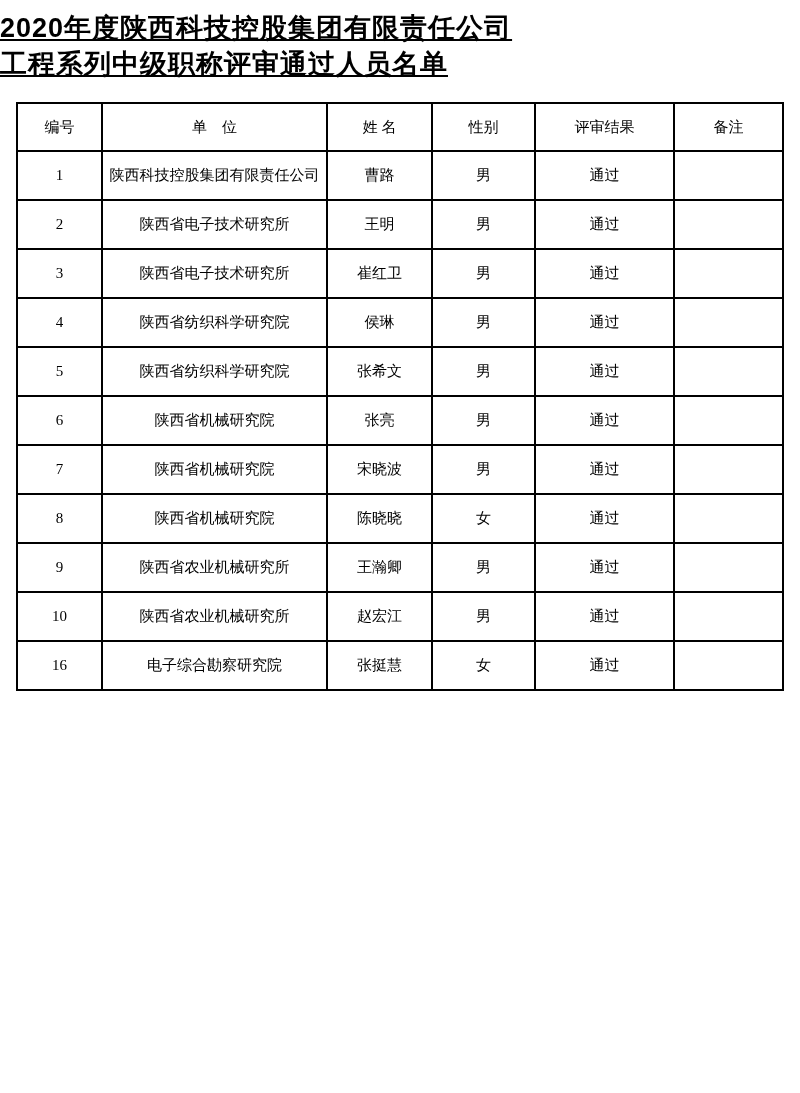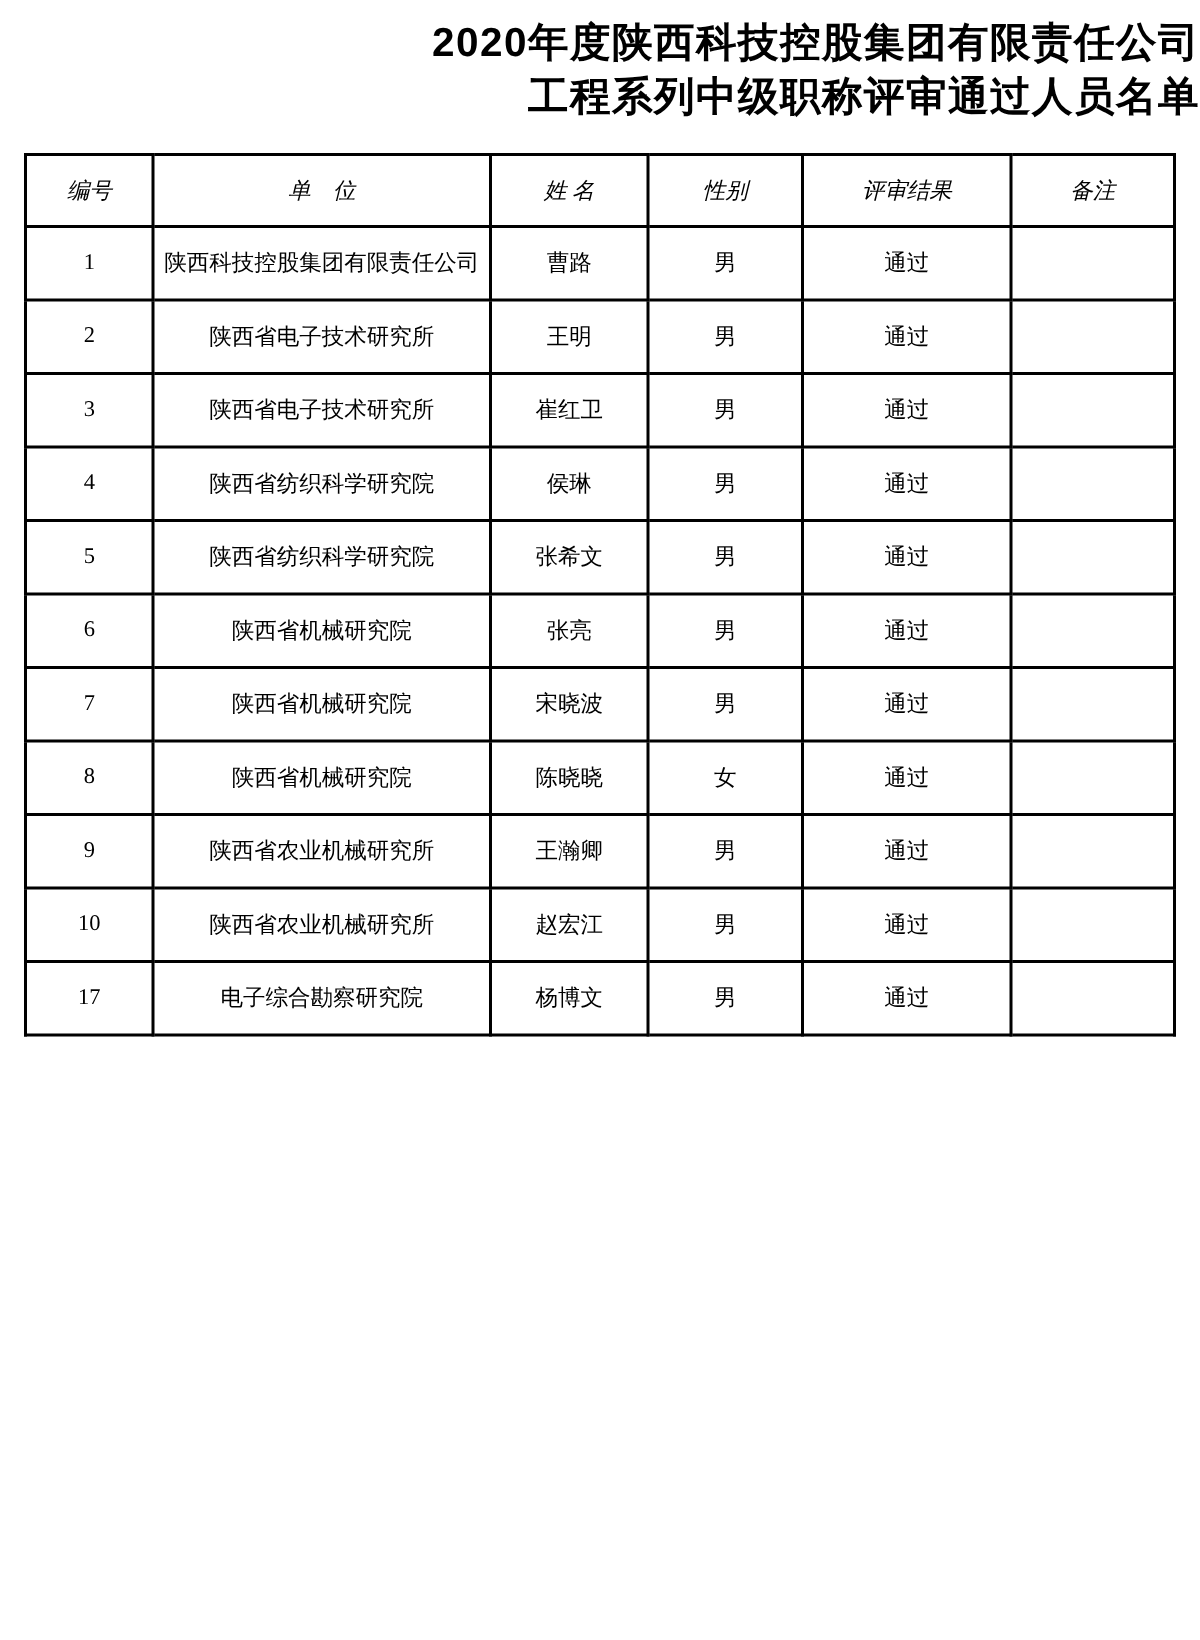--- a/index.html
+++ b/index.html
@@ -16,13 +16,14 @@
   }
   .doc-title {
     margin: 10px 0 16px 0;
-    text-align: right;
+    text-align: left;
     font-family: "Liberation Sans", "DejaVu Sans", sans-serif;
     font-weight: bold;
     font-size: 27px;
     line-height: 36px;
     letter-spacing: 1px;
     color: #000000;
+    text-decoration: underline;
   }
   table.roster {
     border-collapse: collapse;

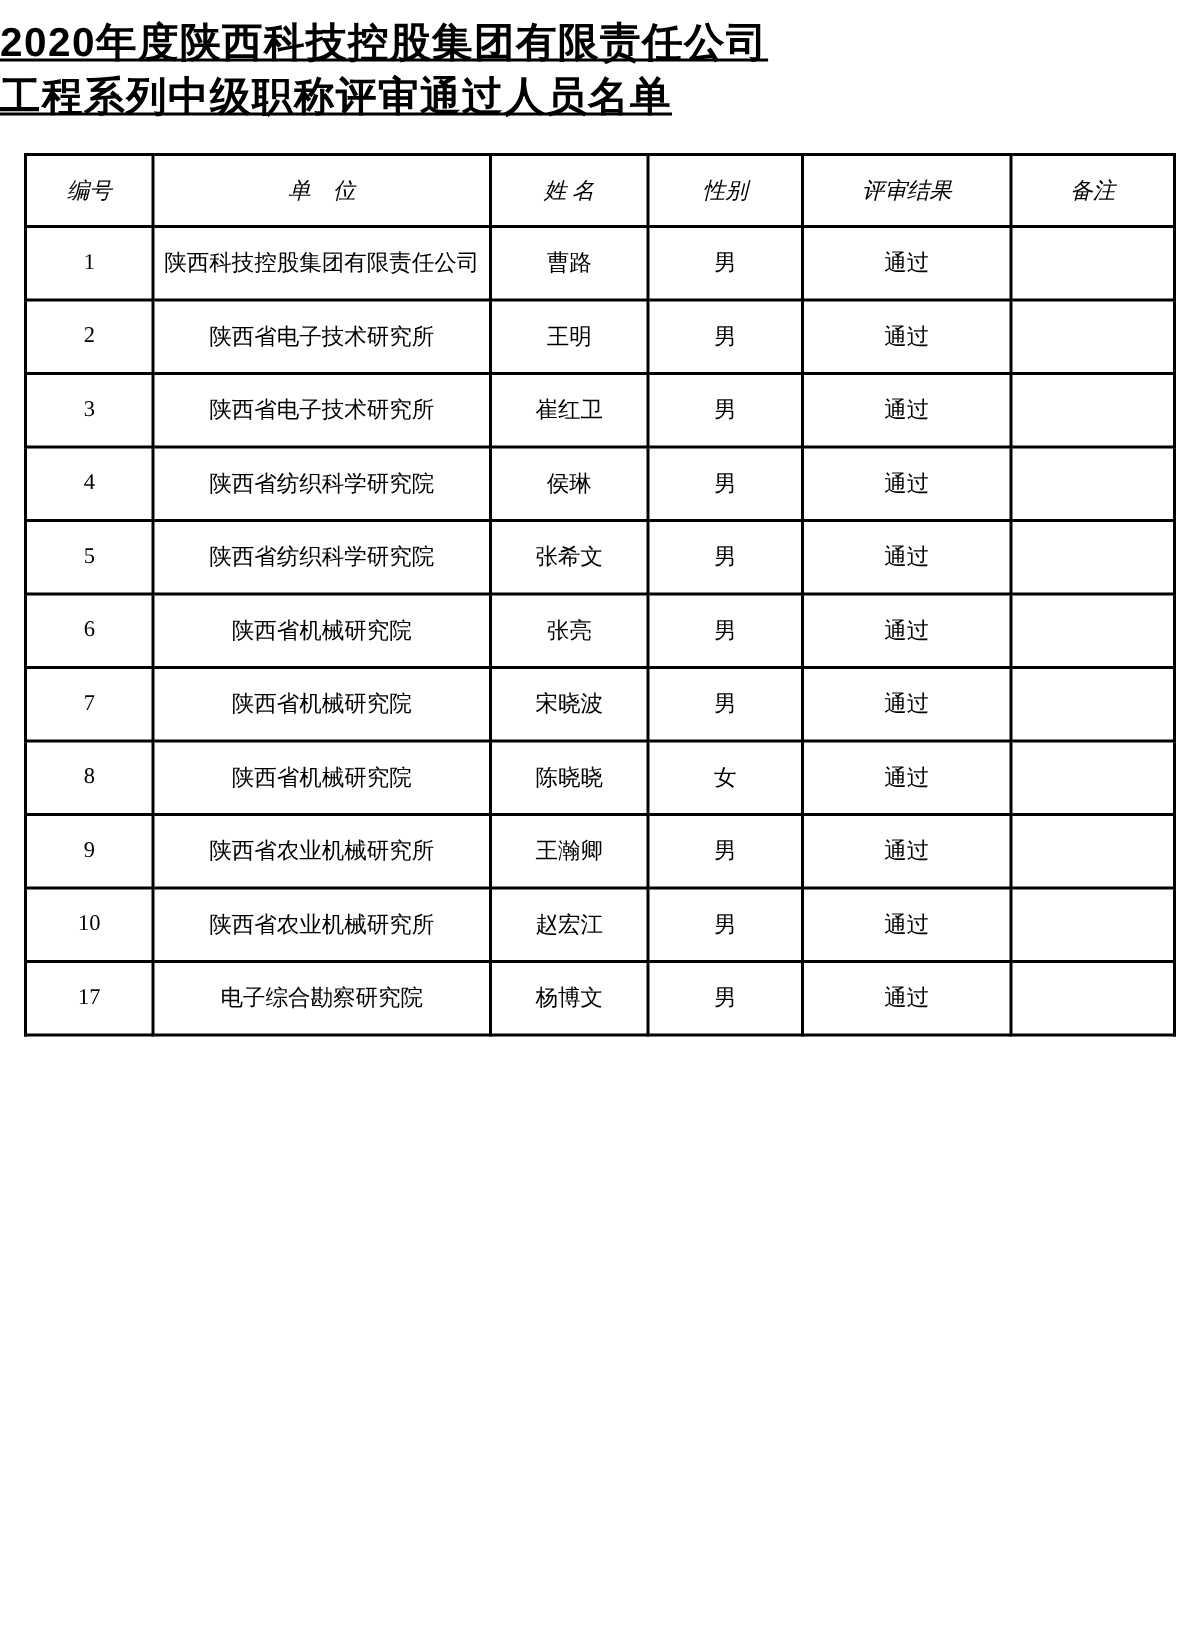--- a/index.html
+++ b/index.html
@@ -44,7 +44,6 @@
   }
   table.roster thead th {
     height: 46px;
-    font-style: italic;
   }
   table.roster tbody td {
     height: 47px;

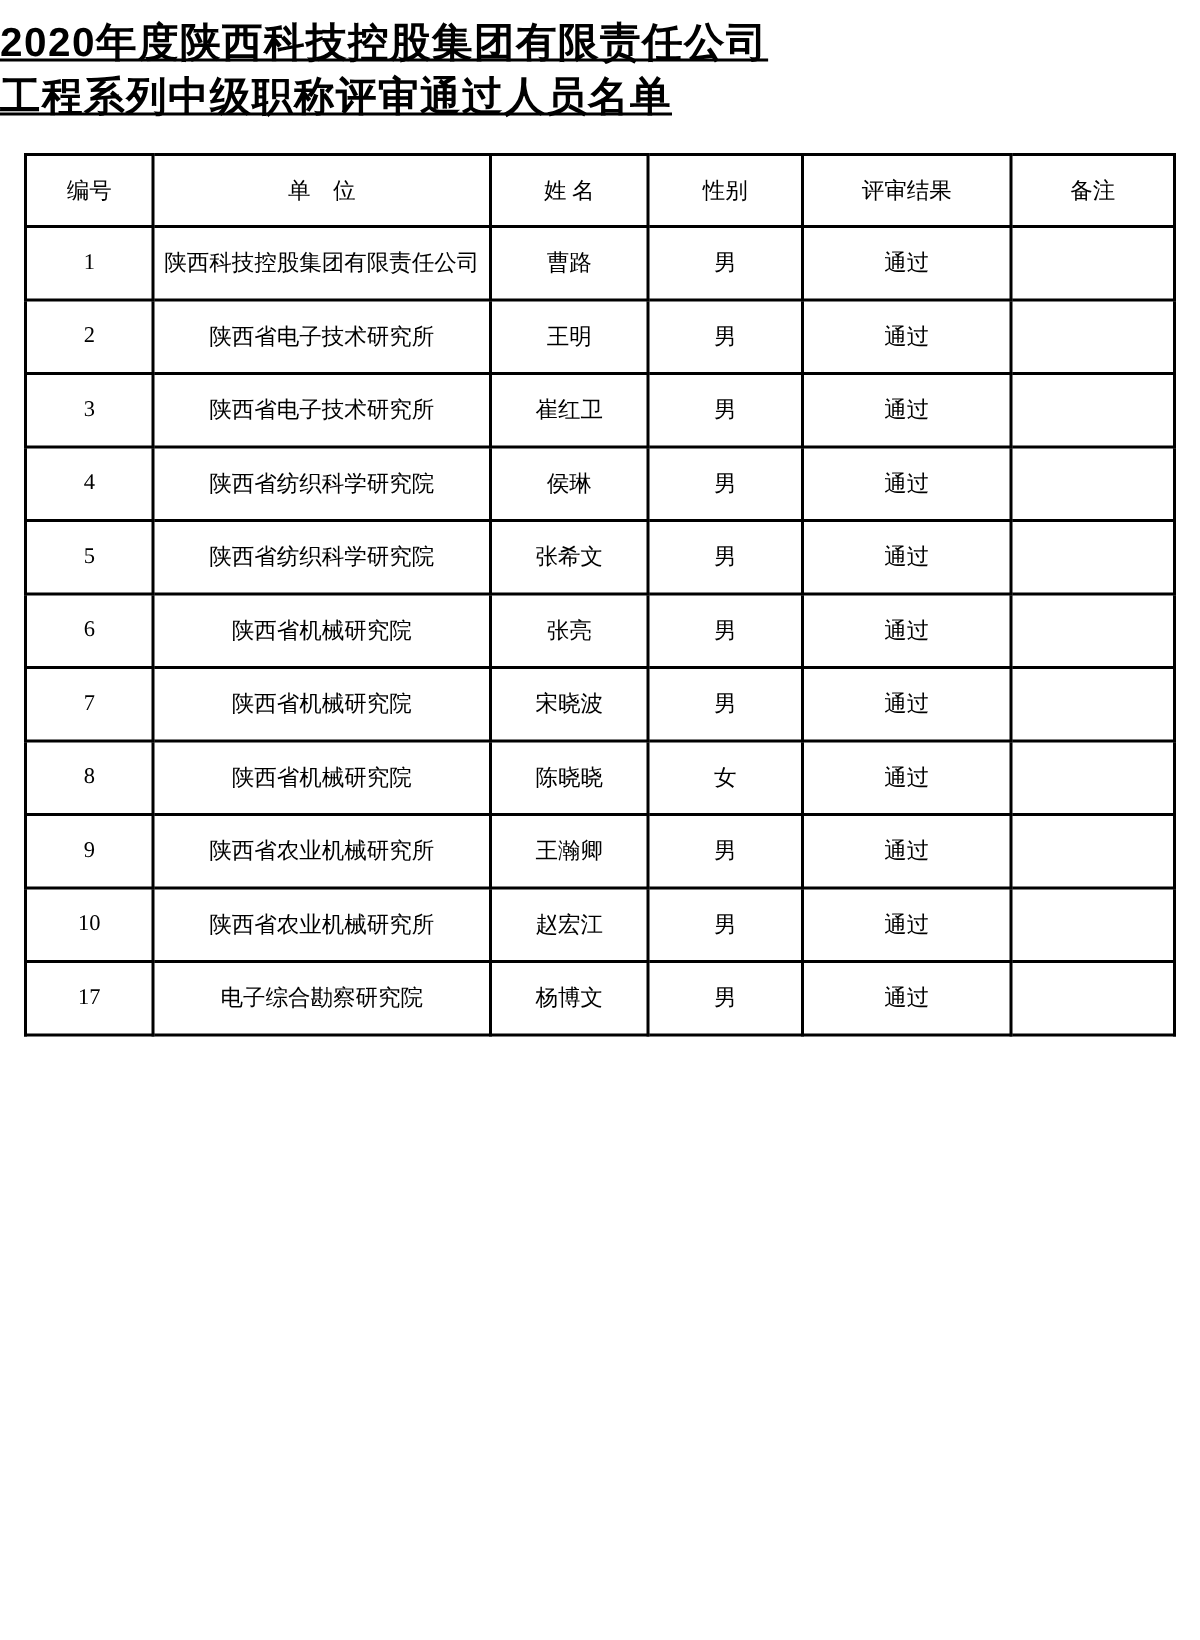--- a/index.html
+++ b/index.html
@@ -164,6 +164,14 @@
         <td></td>
       </tr>
       <tr>
+        <td>16</td>
+        <td>电子综合勘察研究院</td>
+        <td>张挺慧</td>
+        <td>女</td>
+        <td>通过</td>
+        <td></td>
+      </tr>
+      <tr>
         <td>17</td>
         <td>电子综合勘察研究院</td>
         <td>杨博文</td>

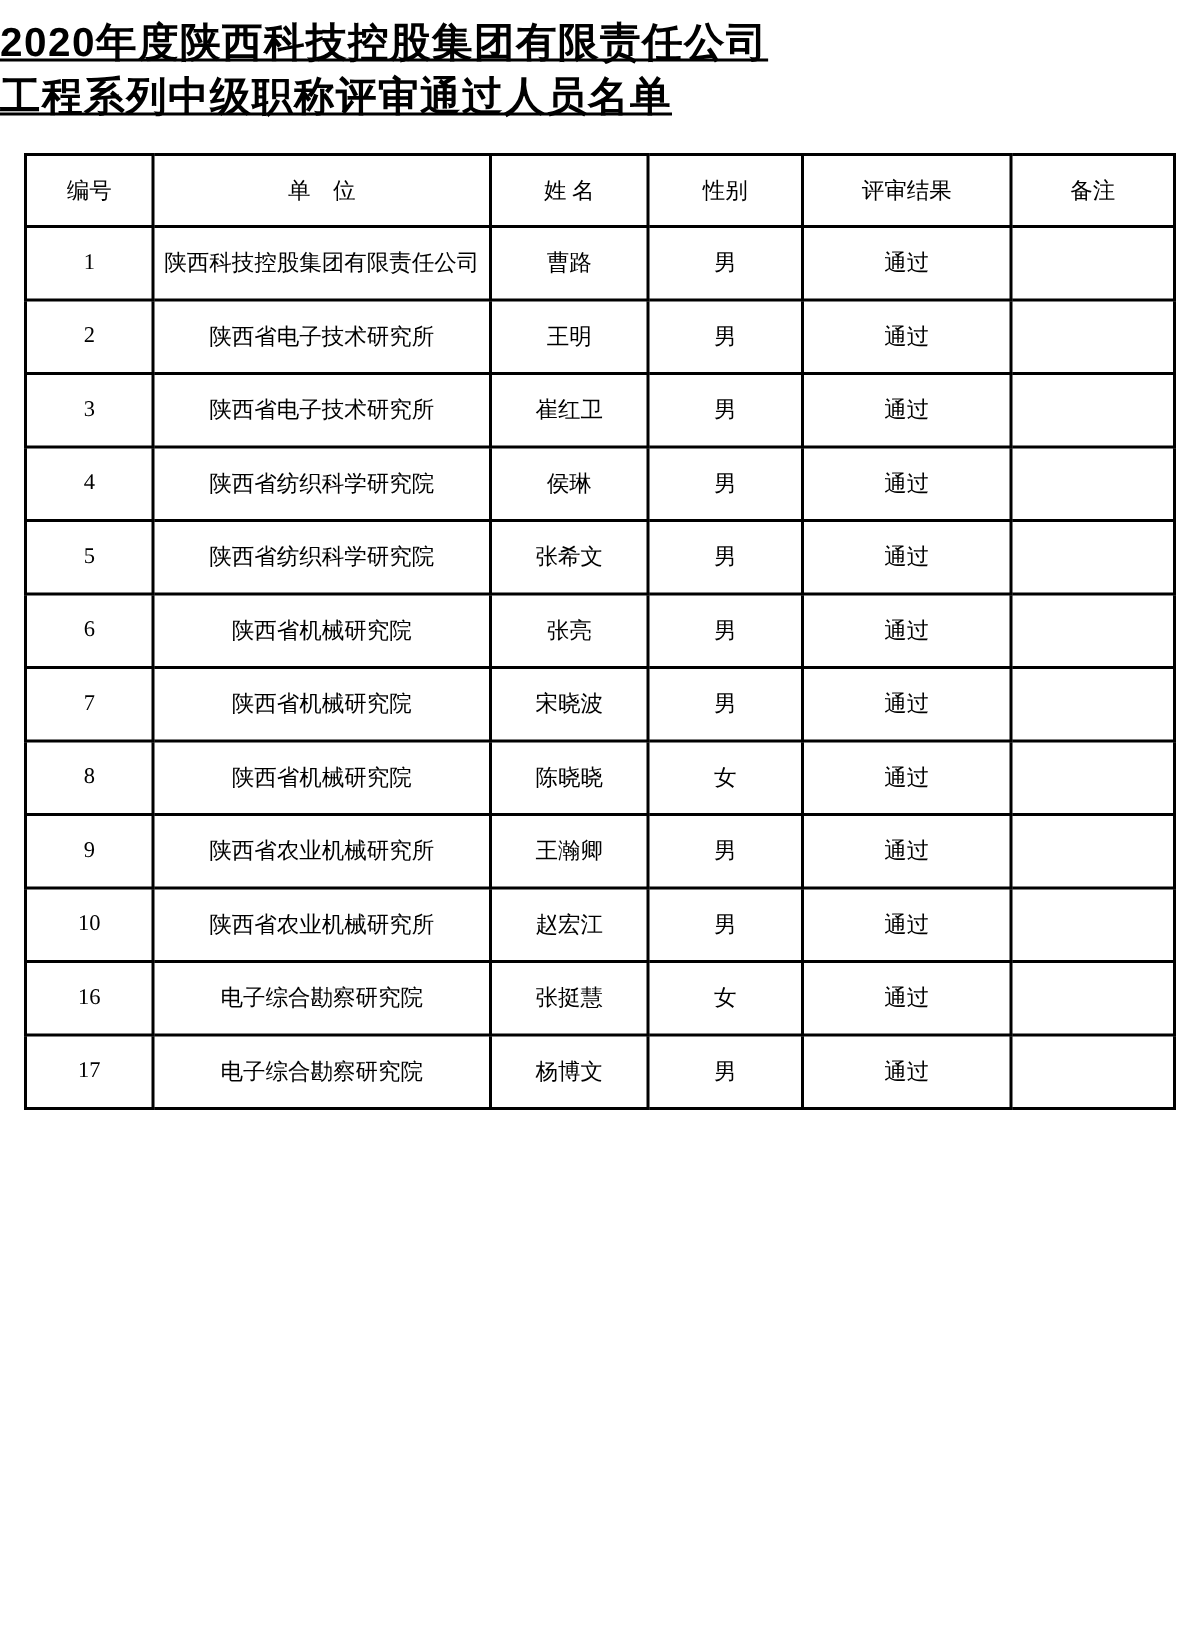--- a/index.html
+++ b/index.html
@@ -171,14 +171,6 @@
         <td>通过</td>
         <td></td>
       </tr>
-      <tr>
-        <td>17</td>
-        <td>电子综合勘察研究院</td>
-        <td>杨博文</td>
-        <td>男</td>
-        <td>通过</td>
-        <td></td>
-      </tr>
     </tbody>
 </table>
 

